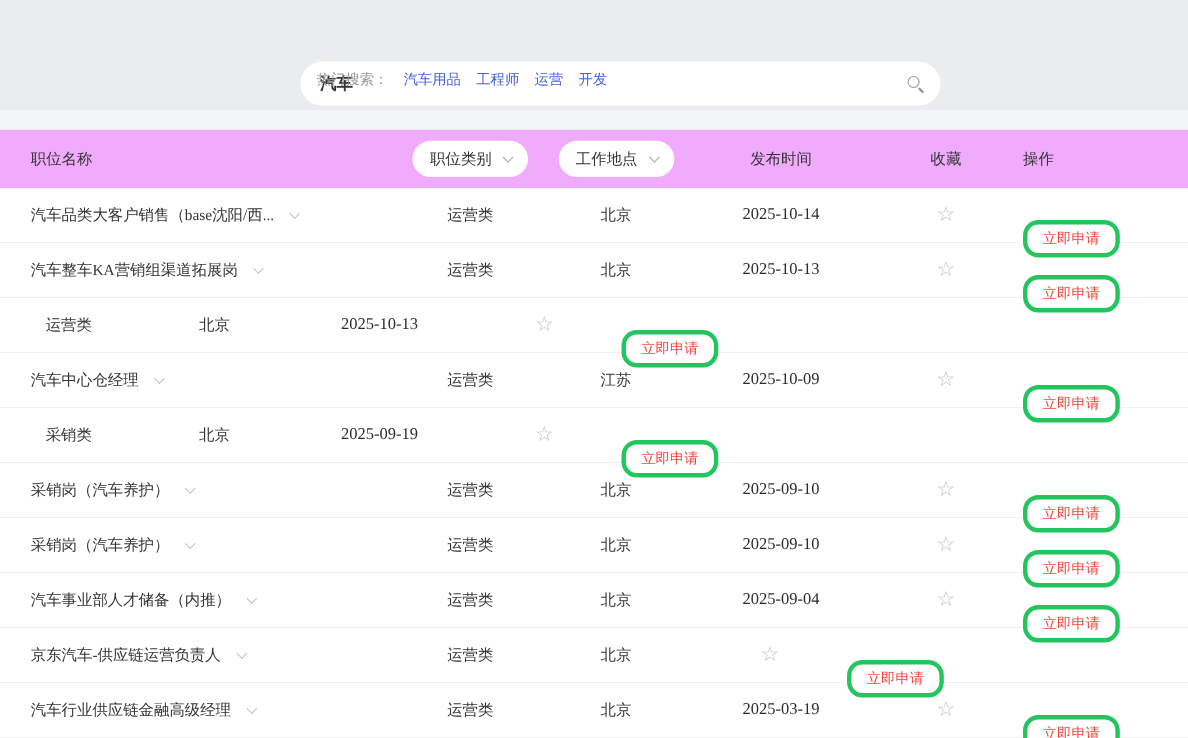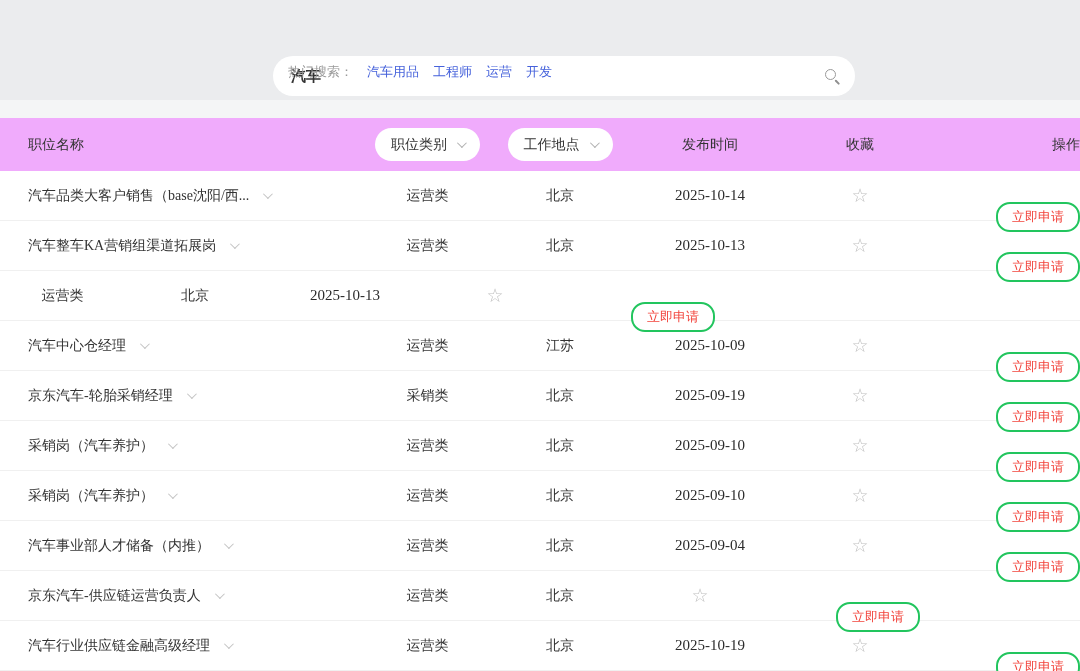--- a/index.html
+++ b/index.html
@@ -32,7 +32,7 @@
   .col-location { flex:0 0 140px; display:flex; align-items:center; justify-content:center; }
   .col-date     { flex:0 0 160px; display:flex; align-items:center; justify-content:center; }
   .col-fav      { flex:0 0 140px; display:flex; align-items:center; justify-content:center; }
-  .col-action   { flex:0 0 150px; display:flex; align-items:center; justify-content:flex-end; }
+  .col-action   { flex:0 0 150px; display:flex; align-items:center; justify-content:flex-start; }
 
   .table-header { height:53px; background:#f0abfc; display:flex; font-size:14px; color:#333; }
   .filter-pill { background:#fff; border-radius:17px; height:33px; padding:0 16px;

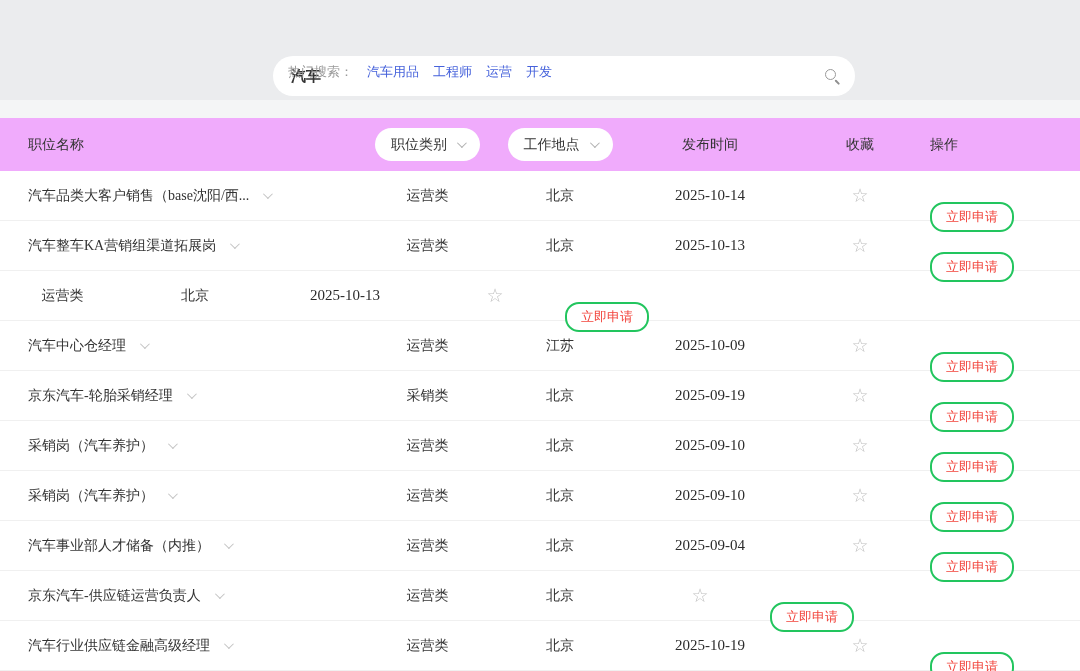--- a/index.html
+++ b/index.html
@@ -50,7 +50,7 @@
   .job-date { font-size:15px; color:#2b2b2b; }
   .star { font-size:19px; color:#c0c0c0; cursor:pointer; line-height:1; }
   .apply-btn { font-family:inherit; font-size:13px; color:#f2453d; background:#fff;
-    border:2px solid #22c55e; border-radius:14px; padding:4px 14px; cursor:pointer;
+    border:4px solid #22c55e; border-radius:14px; padding:4px 14px; cursor:pointer;
     white-space:nowrap;margin-top:43px; }
 </style>
 </head>

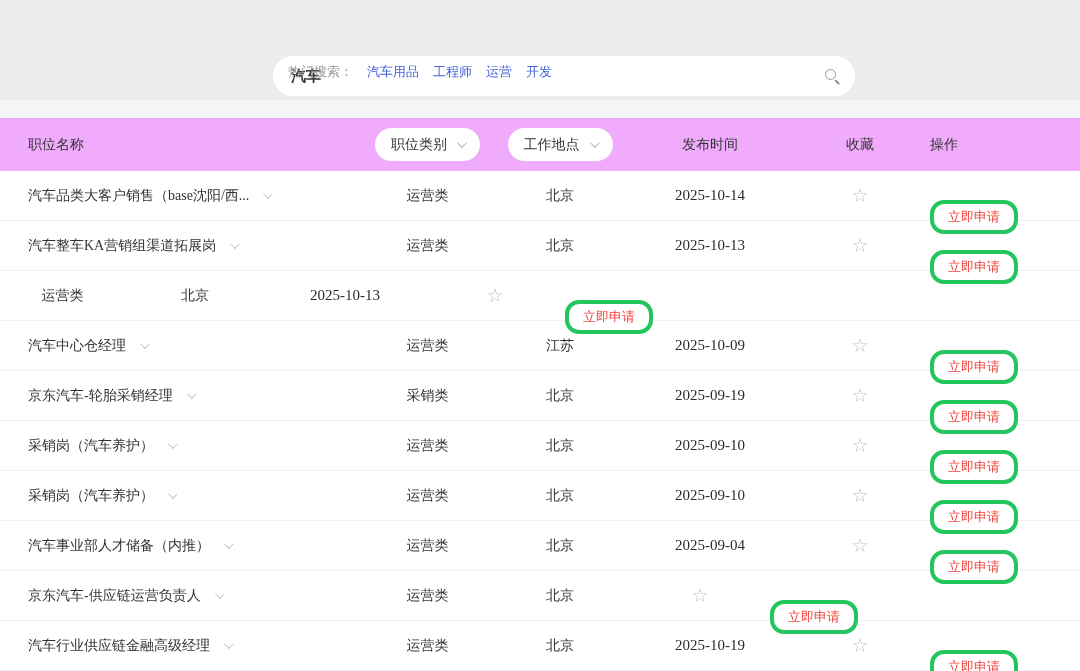--- a/index.html
+++ b/index.html
@@ -192,10 +192,6 @@
   </div>
 
   <div class="job-row">
-    <div class="col-title">
-      <span class="job-title-text">京东汽车-轮胎采销经理</span>
-      <span class="title-chev"></span>
-    </div>
     <div class="col-category">
       <span>采销类</span>
     </div>

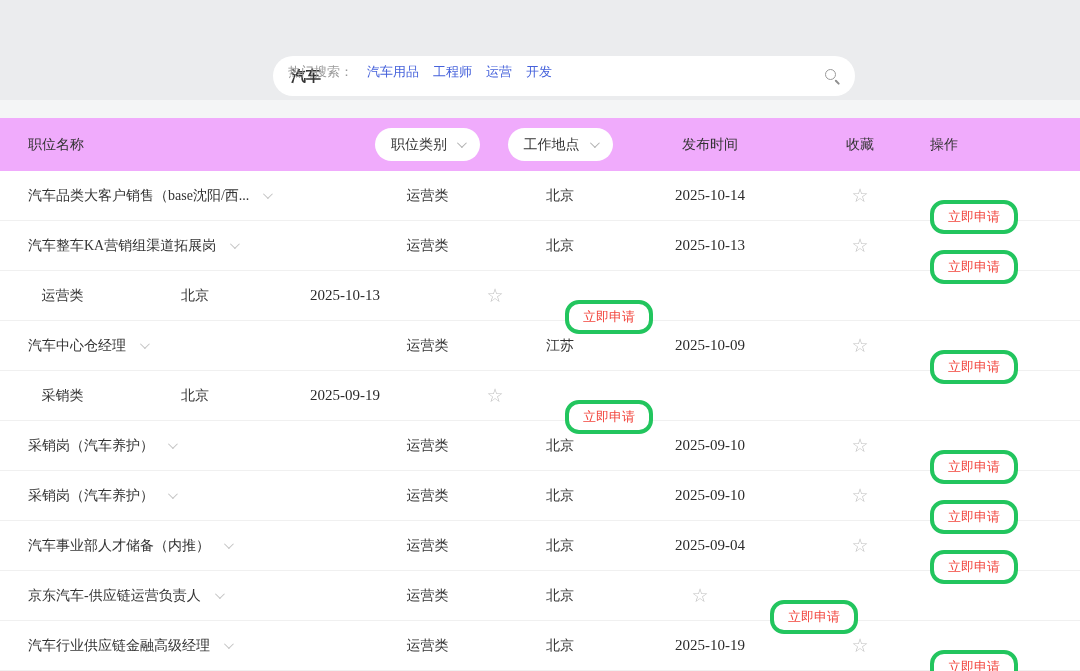--- a/index.html
+++ b/index.html
@@ -306,7 +306,7 @@
       <span>北京</span>
     </div>
     <div class="col-date">
-      <span class="job-date">2025-10-19</span>
+      <span class="job-date">2025-03-19</span>
     </div>
     <div class="col-fav">
       <span class="star">☆</span>

